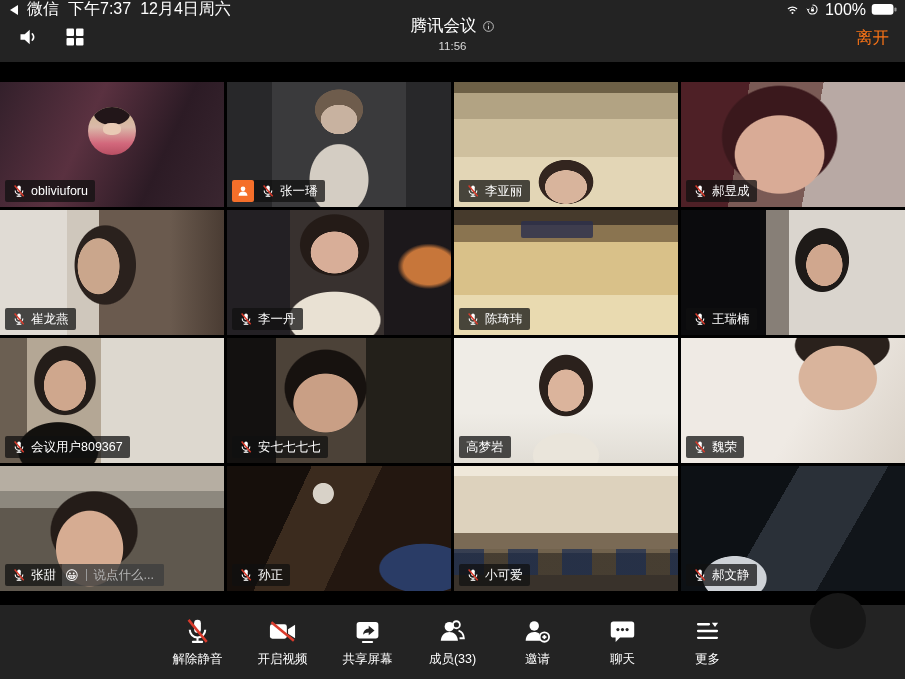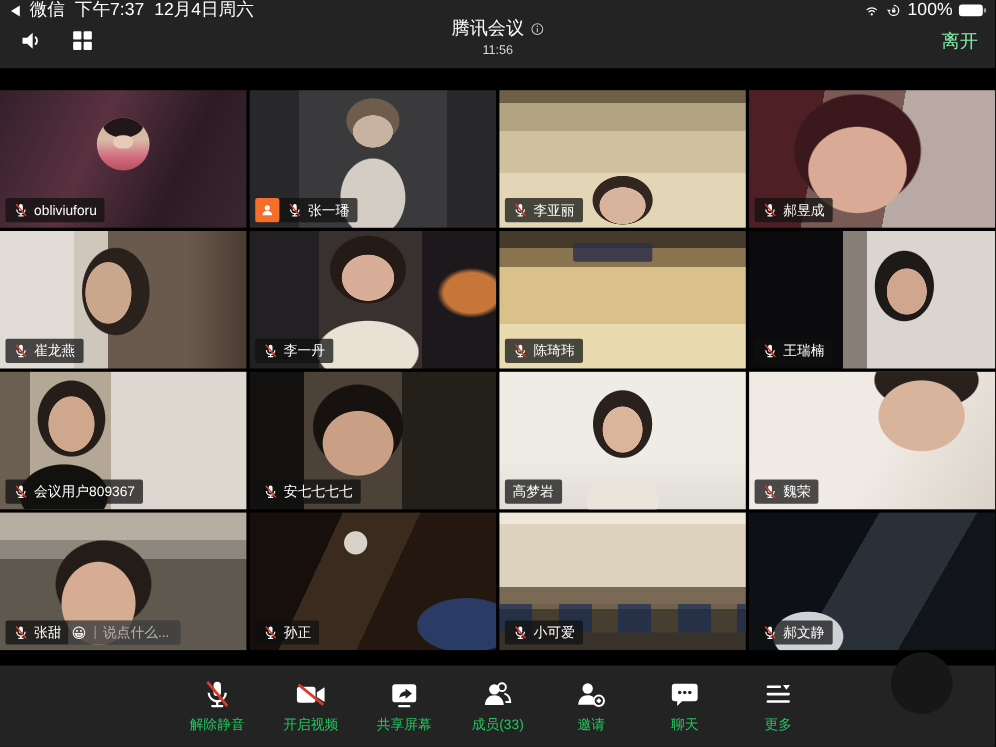--- a/index.html
+++ b/index.html
@@ -207,7 +207,7 @@
       <div class="subtitle">11:56</div>
     </div>
 
-    <div class="leave-btn" id="leaveBtn" style="color: #86efac;">离开</div>
+    <div class="leave-btn" id="leaveBtn" style="color: #f97316;">离开</div>
   </div>
 
   <div class="grid" id="grid">

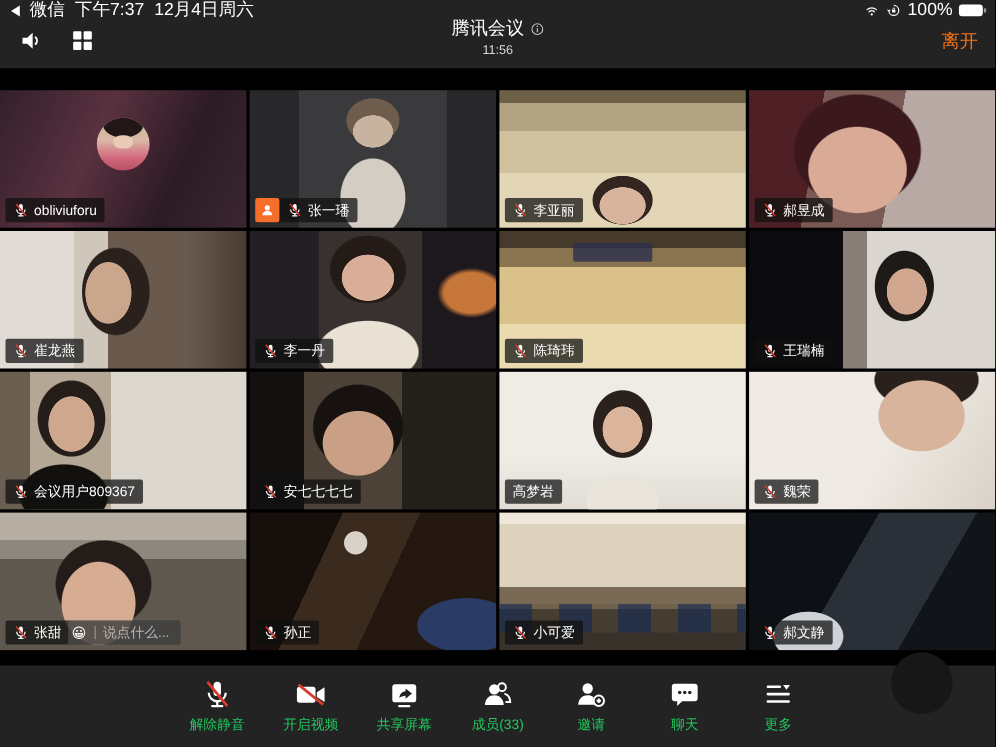--- a/index.html
+++ b/index.html
@@ -137,7 +137,7 @@
   .tb-item{display:flex;flex-direction:column;align-items:center;gap:5px;min-width:58px;cursor:pointer;}
   .tb-icon{width:29px;height:29px;display:flex;align-items:center;justify-content:center;}
   .tb-icon svg{width:29px;height:29px;}
-  .tb-label{font-size:12.5px;color:#22c55e;}
+  .tb-label{font-size:12.5px;color:#ffffff;}
 </style>
 </head>
 <body>

